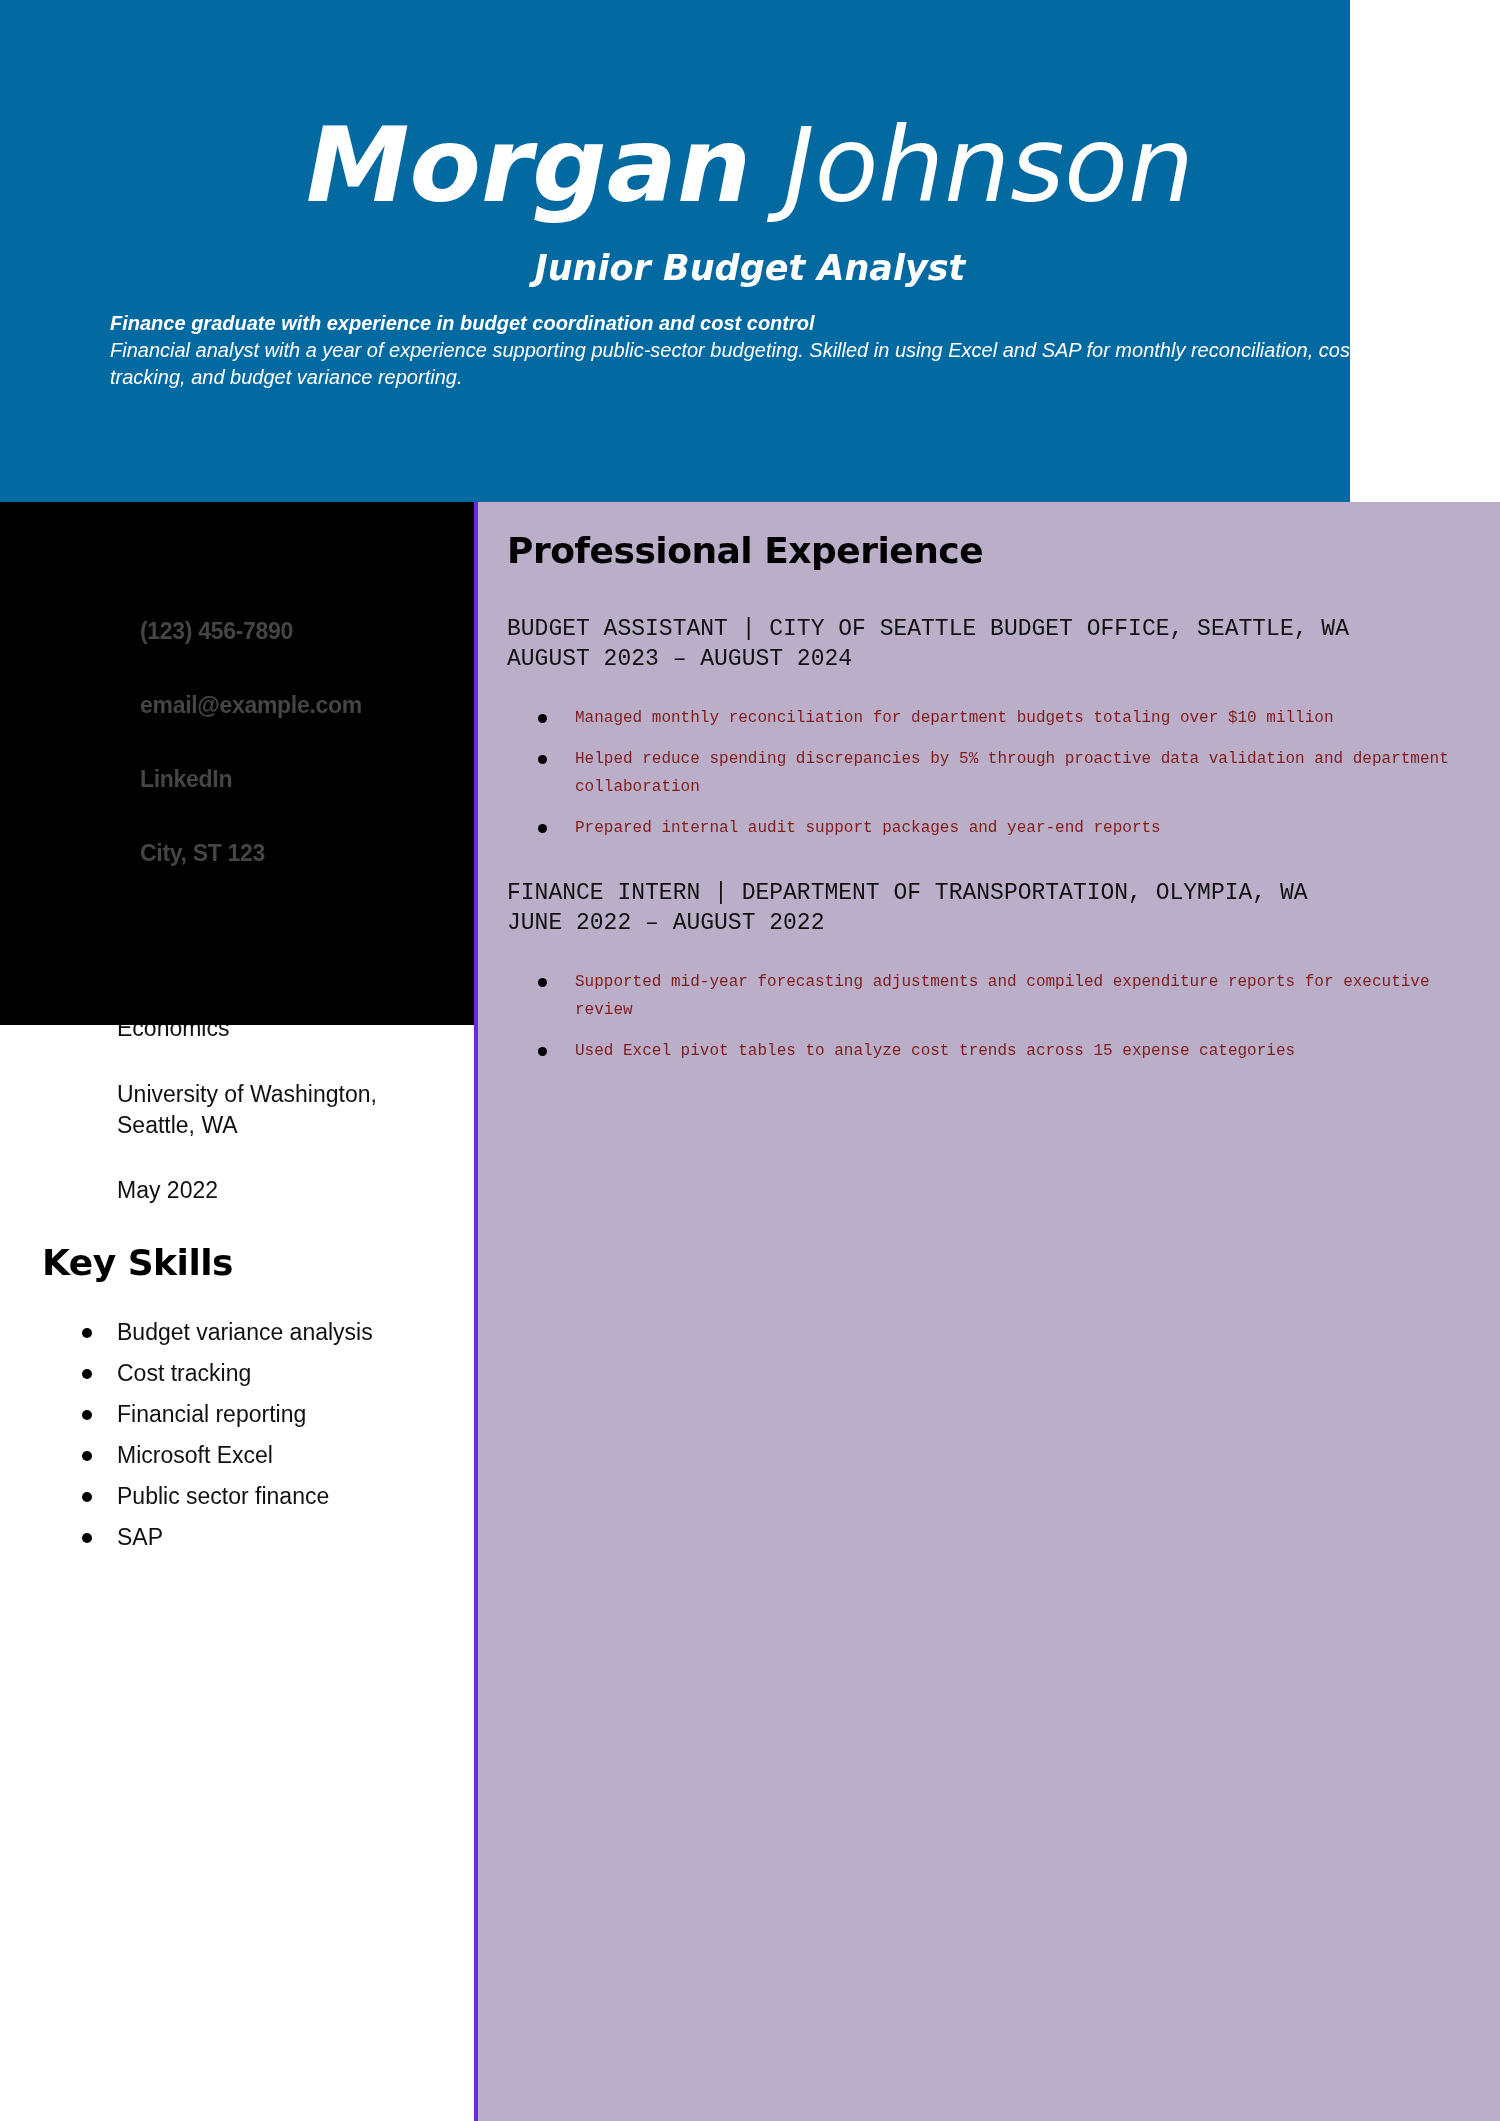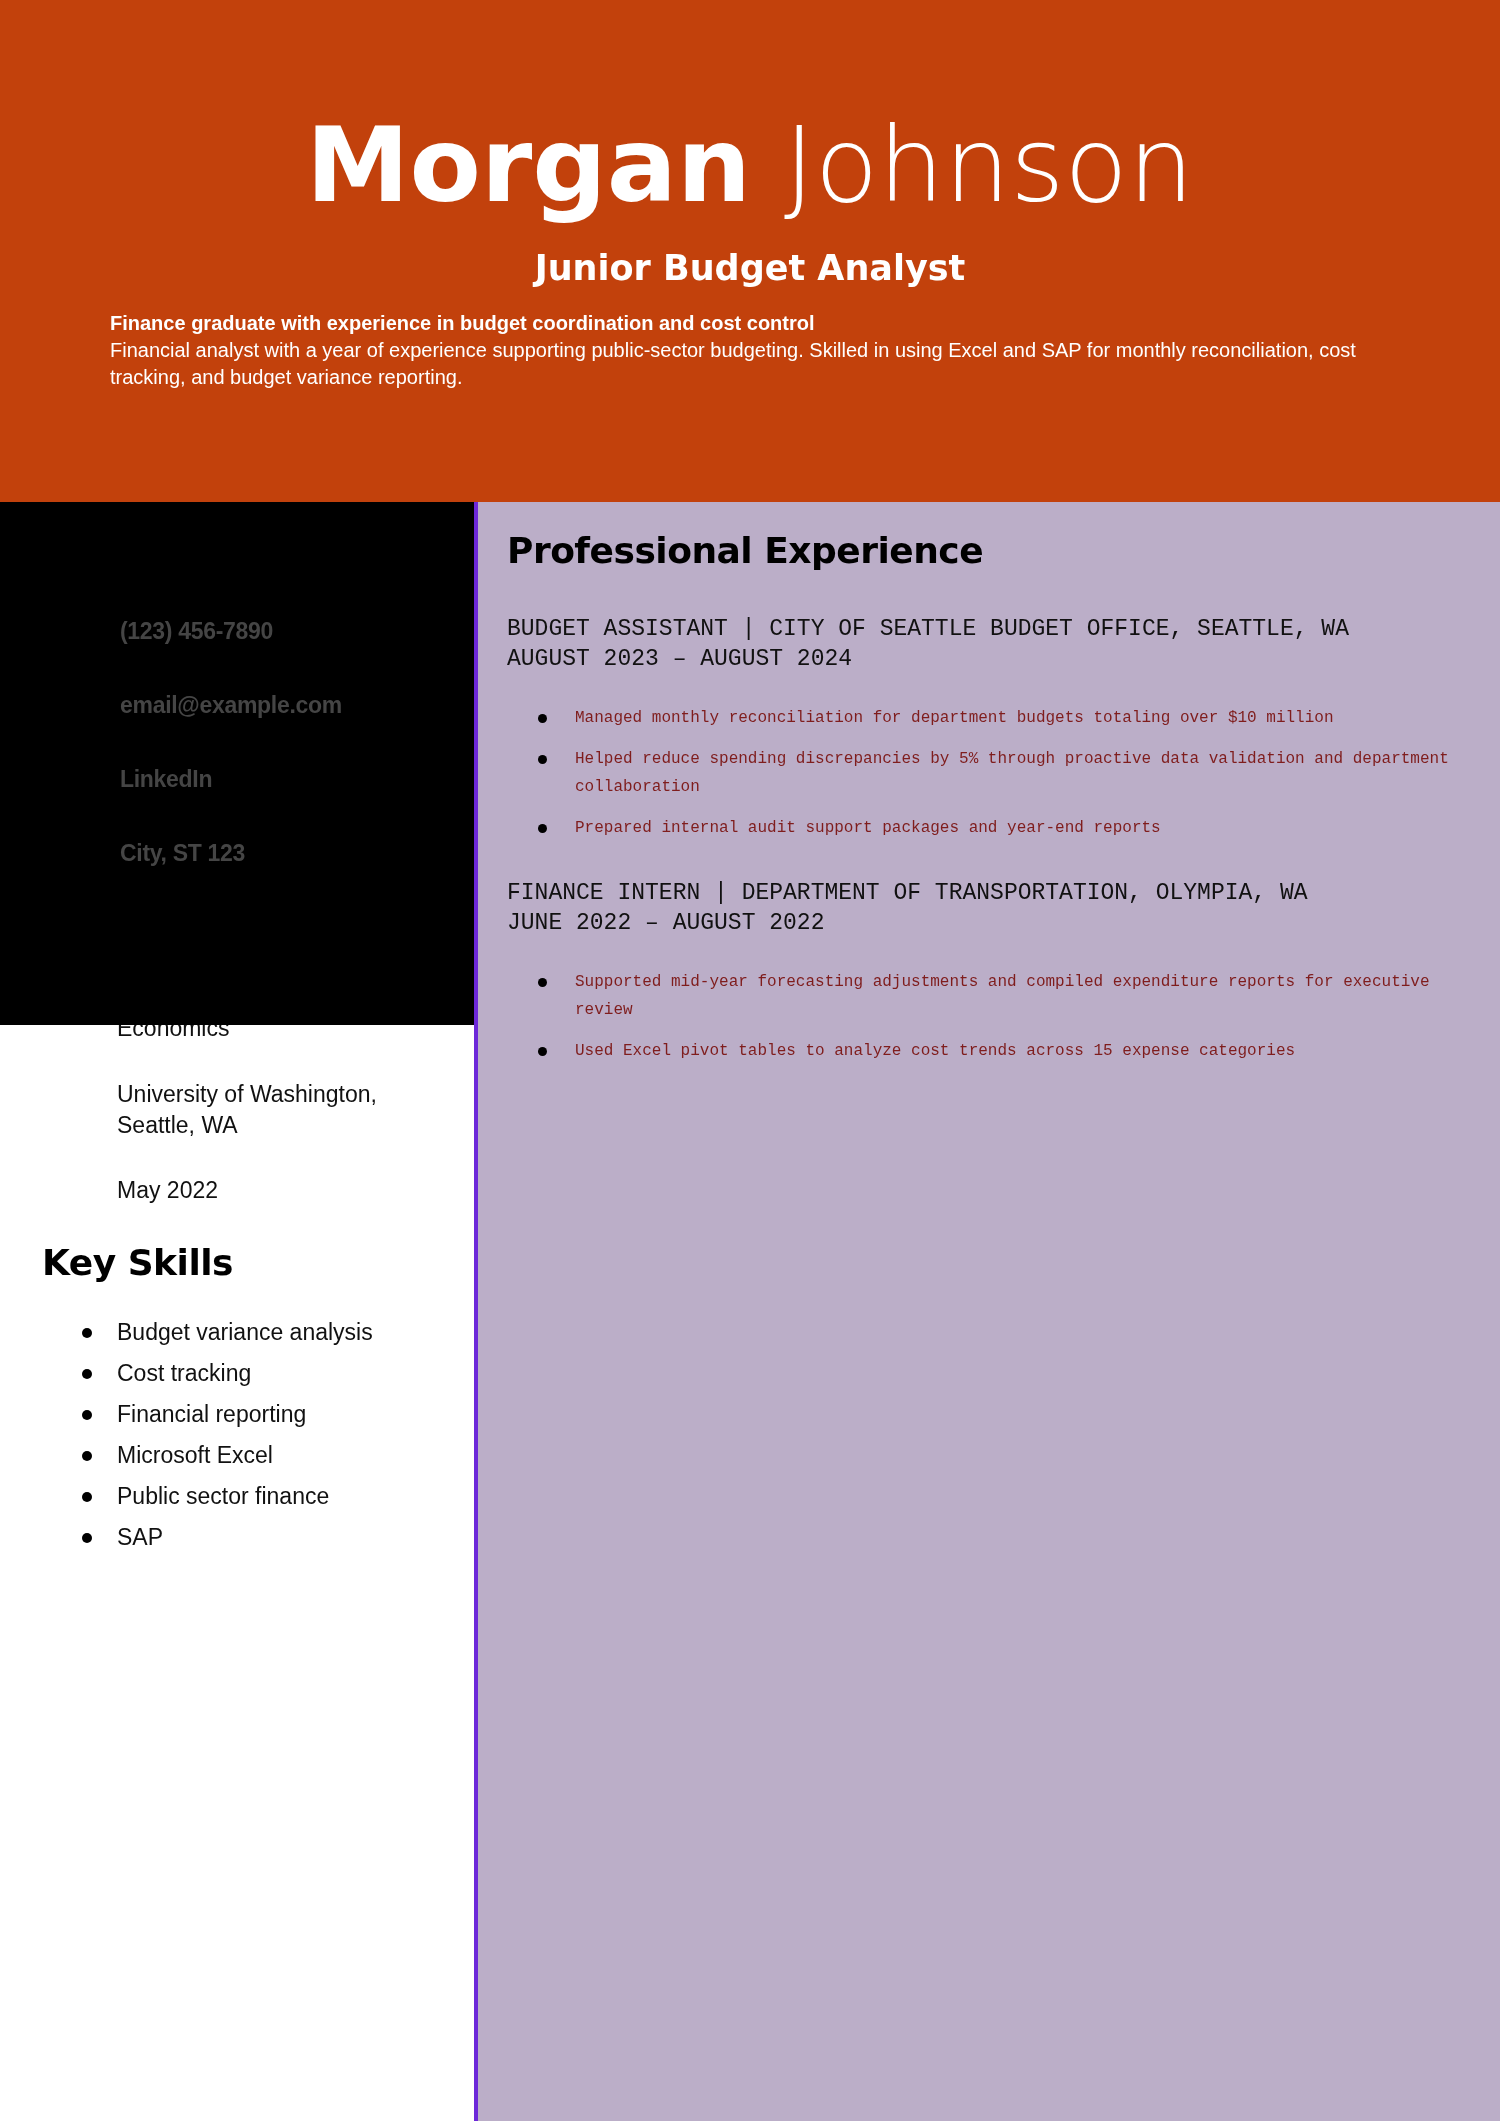--- a/index.html
+++ b/index.html
@@ -7,8 +7,8 @@
   body { position: relative; font-family: "Liberation Sans", sans-serif; }
 
   .header {
-    position: absolute; left: 0; top: 0; width: 1500px; height: 502px;
-    background: #c2410c; color: #ffffff;
+    position: absolute; left: 0; top: 0; width: 1350px; height: 502px;
+    background: #0369a1; color: #ffffff; font-style: italic;
   }
   .name {
     position: absolute; left: 0; top: 100px; width: 1500px; text-align: center;

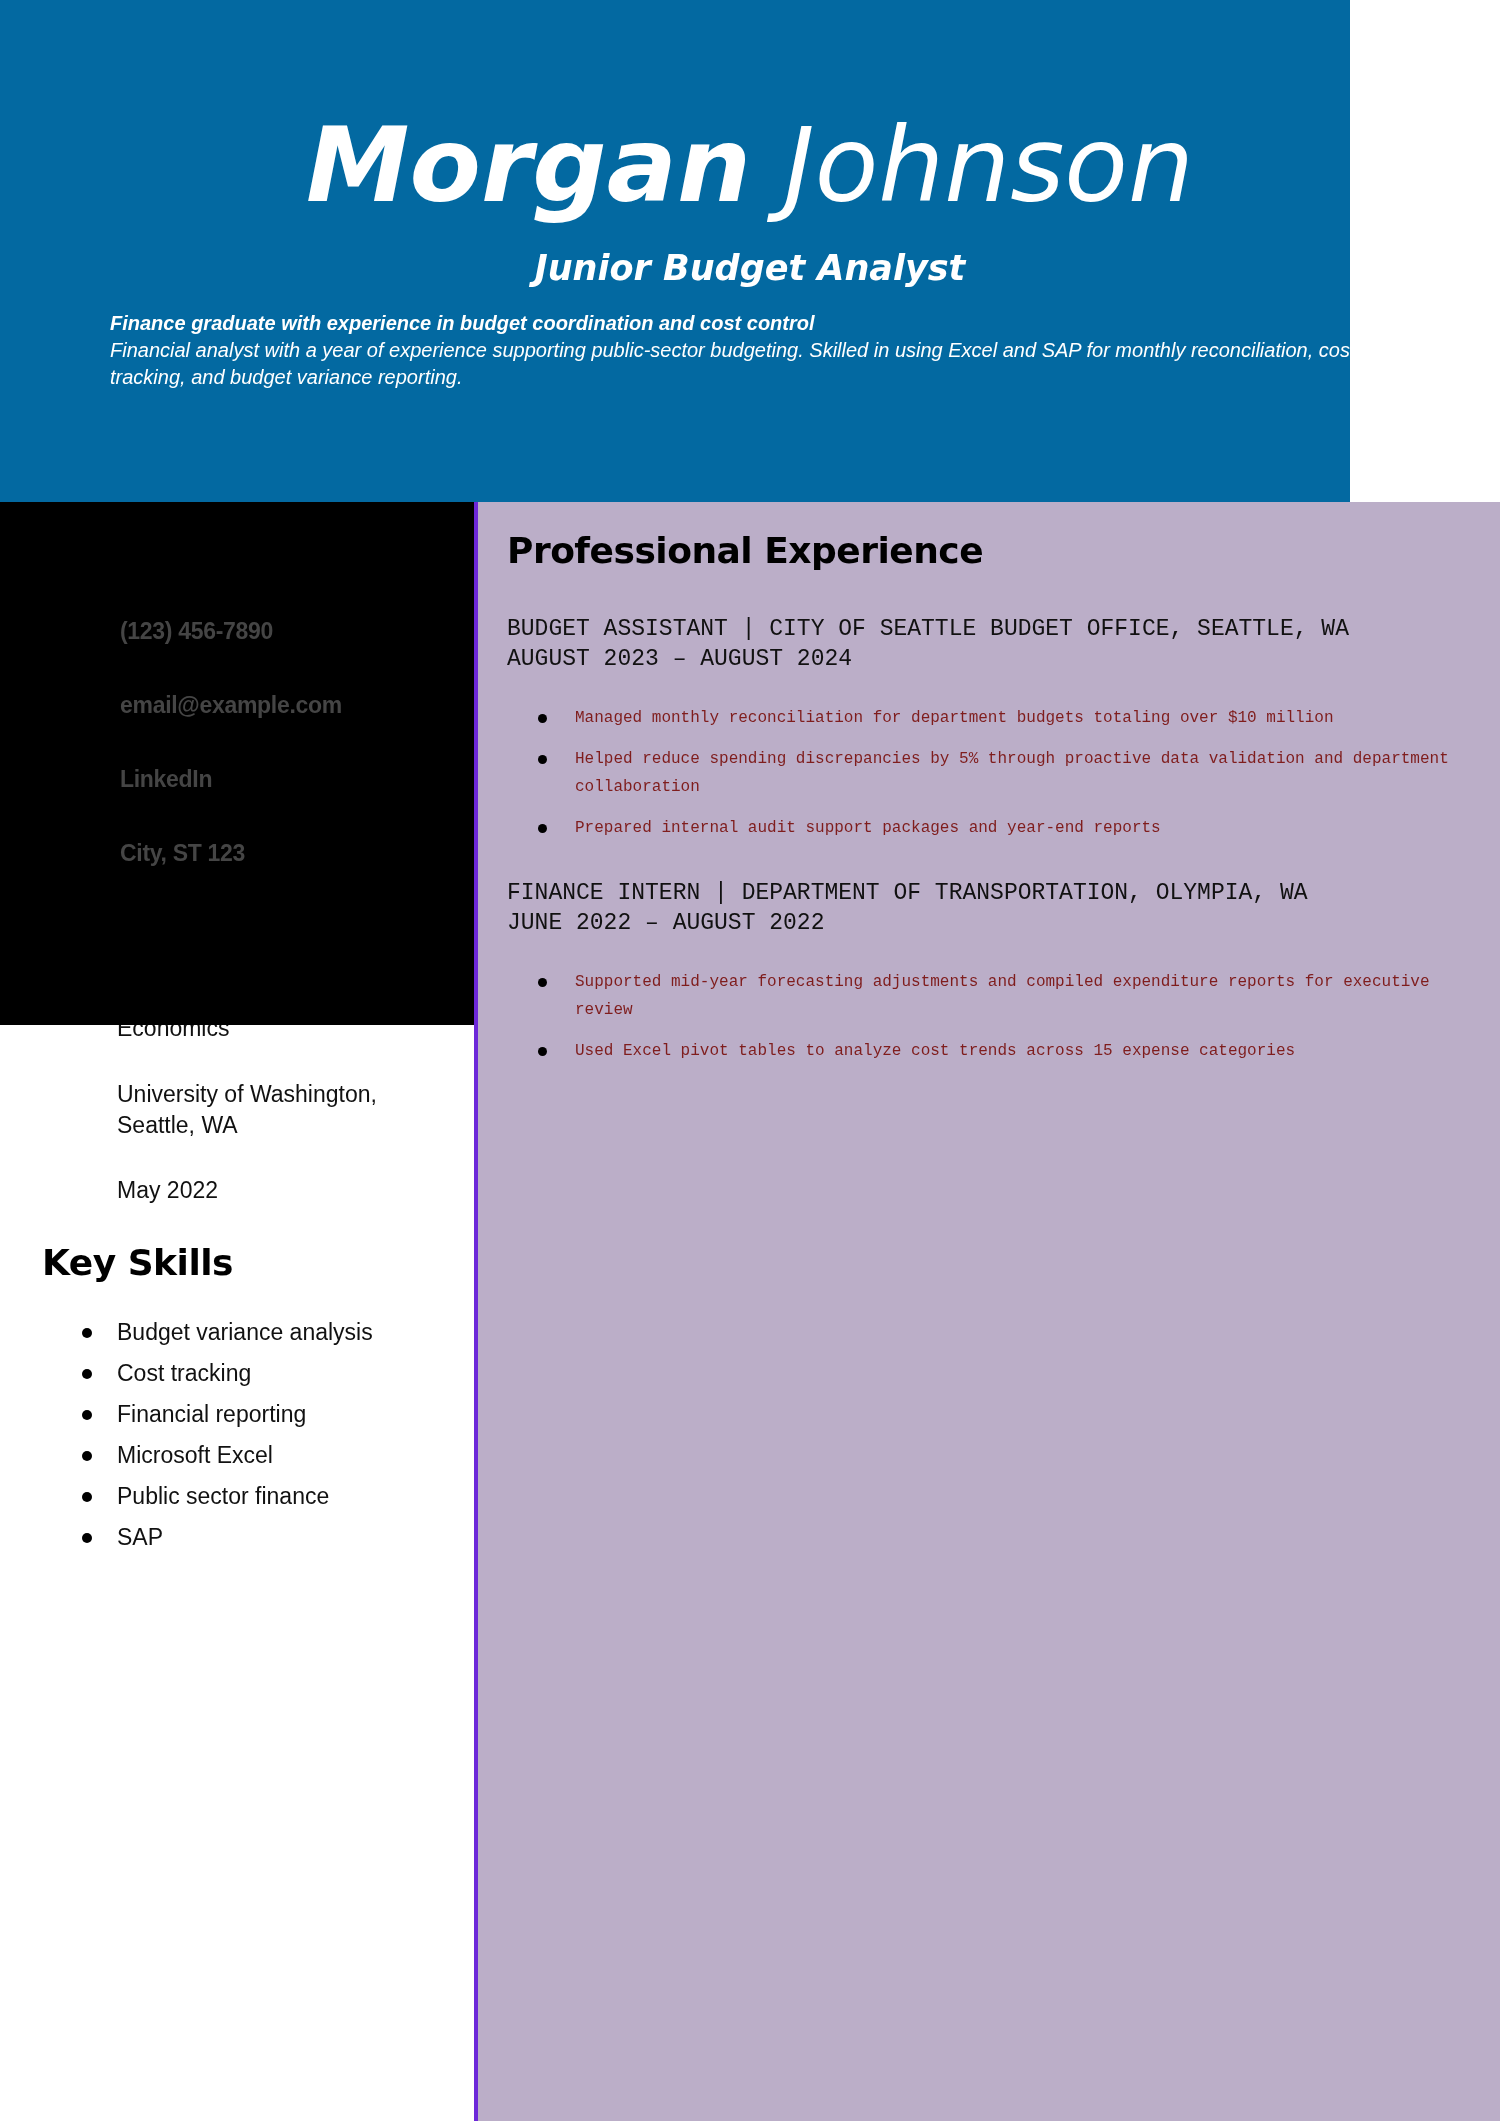--- a/index.html
+++ b/index.html
@@ -34,7 +34,7 @@
     position: absolute; left: 0; top: 0; width: 474px; height: 523px; background: #000000; z-index: 2;
   }
   .contact-item {
-    position: absolute; left: 120px; font-size: 23px; font-weight: bold; color: #454545;
+    position: absolute; left: 140px; font-size: 23px; font-weight: bold; color: #454545;
     letter-spacing: -0.3px; white-space: nowrap;
   }
   .edu {

